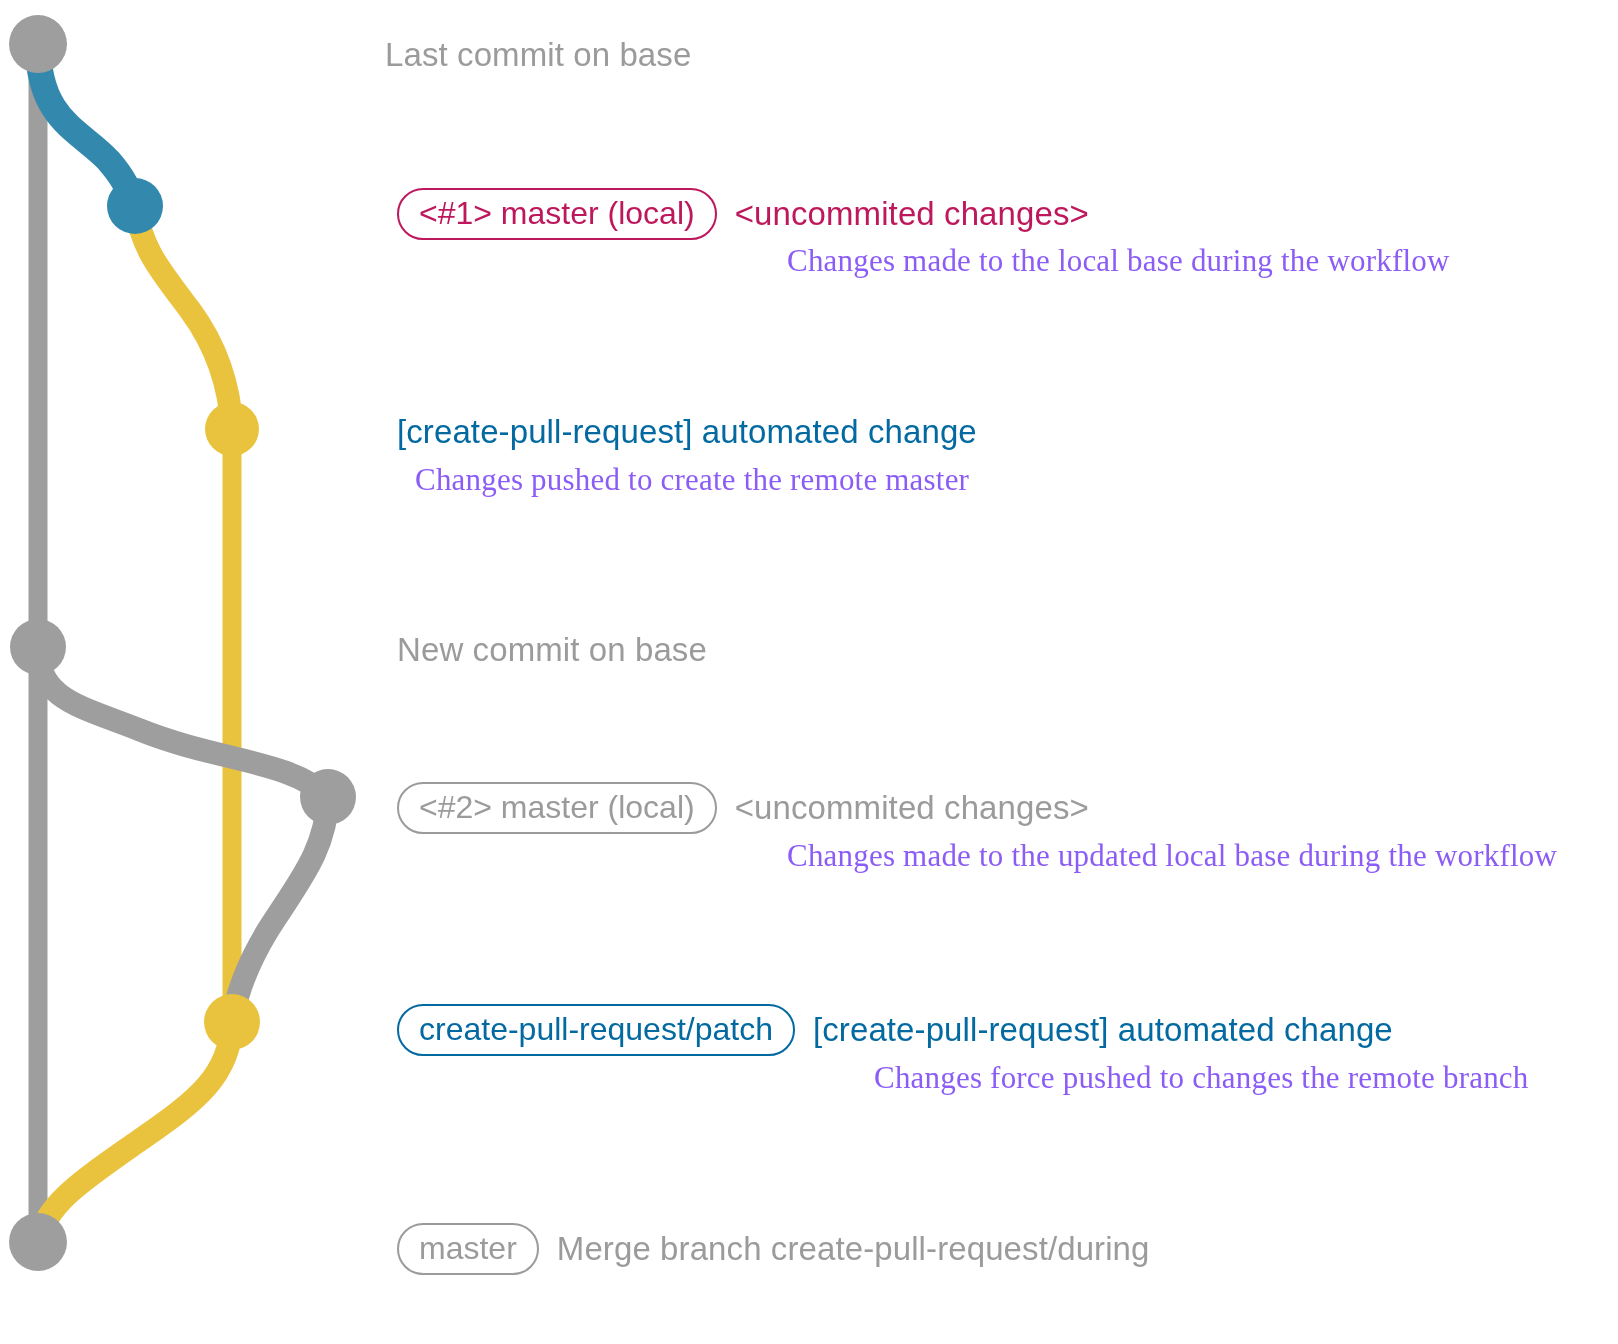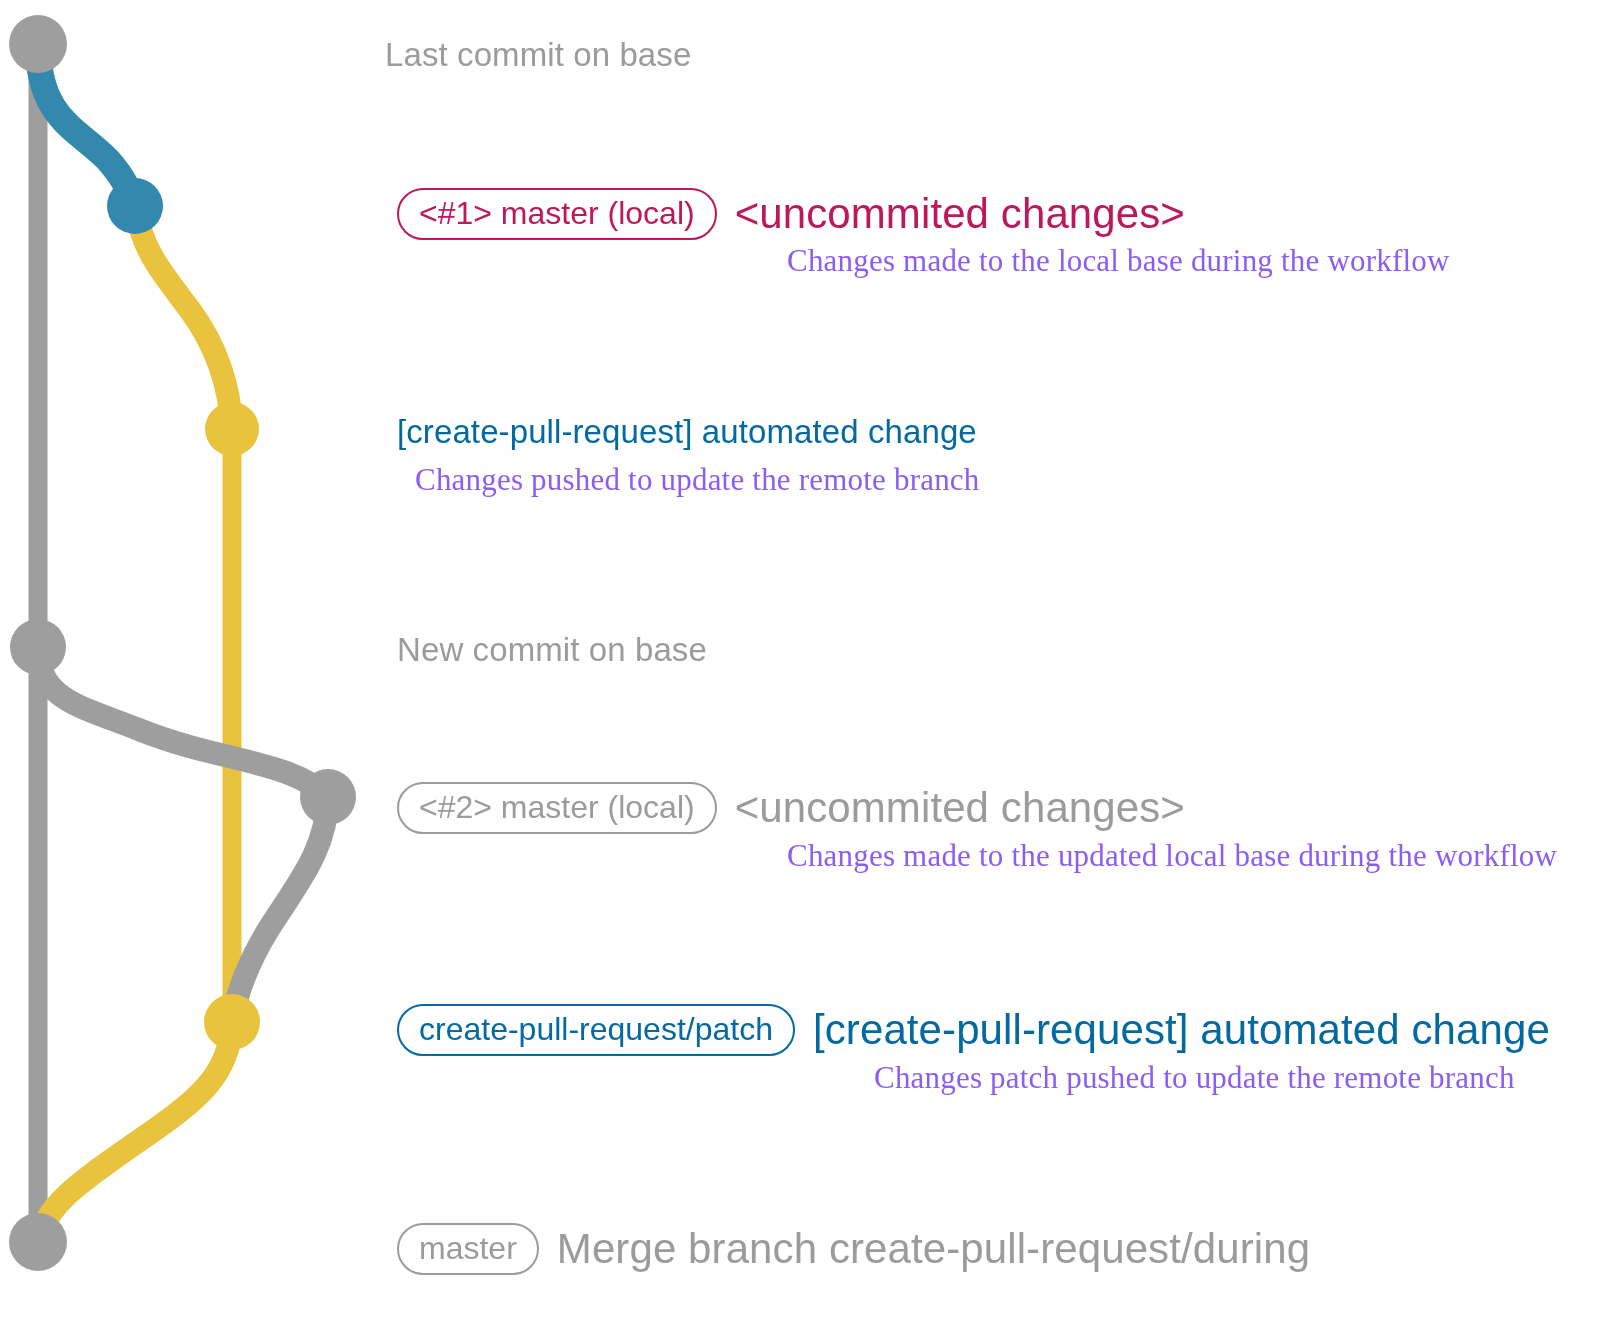--- a/index.html
+++ b/index.html
@@ -66,7 +66,7 @@
   }
 
   .after-chip {
-    font-size: 42px;
+    font-size: 33px;
     margin-left: 18px;
     letter-spacing: 0.1px;
   }

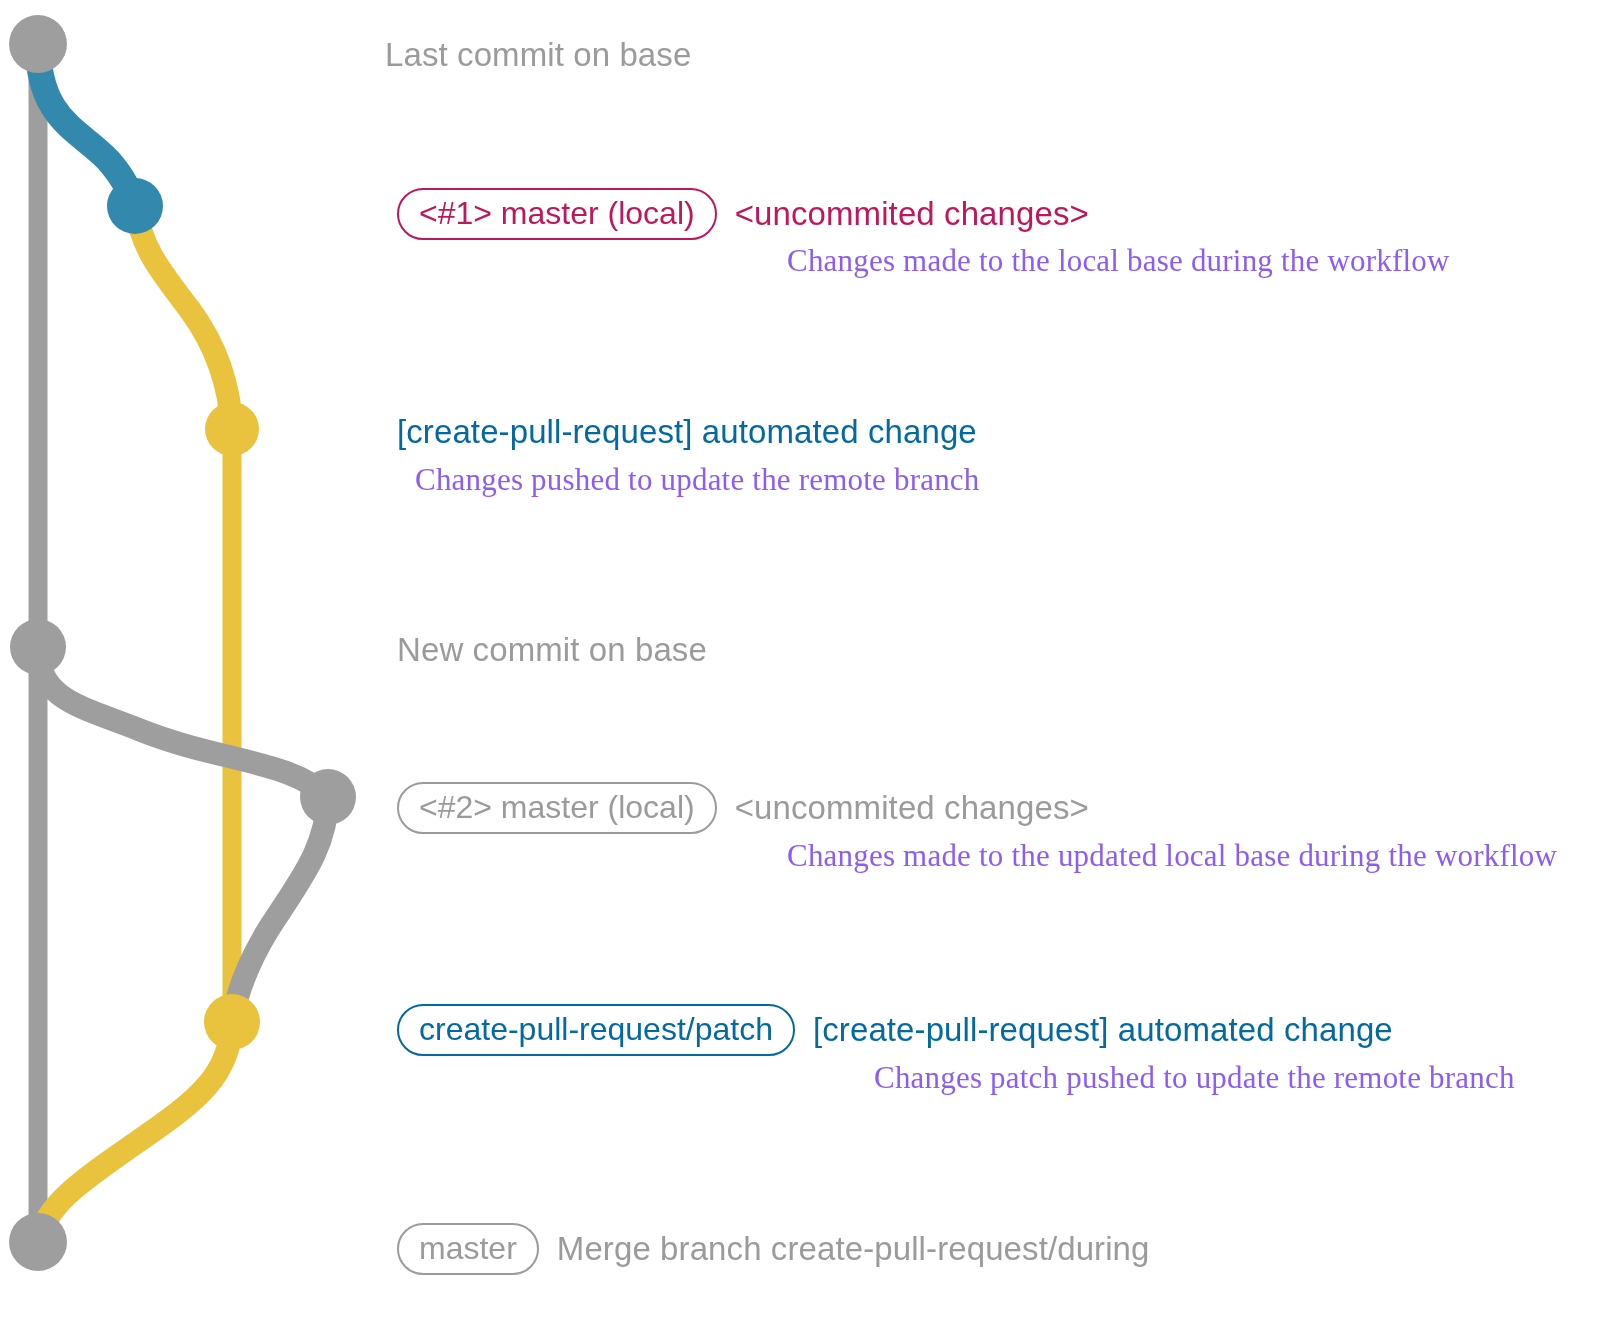--- a/index.html
+++ b/index.html
@@ -132,7 +132,7 @@
   <div class="row" style="left:397px; top:413px;">
     <span class="plain-title c-yellow">[create-pull-request] automated change</span>
   </div>
-  <div class="desc" style="left:415px; top:462px;">Changes pushed to update the remote branch</div>
+  <div class="desc" style="left:415px; top:462px;">Changes pushed to create the remote master</div>
 
   <div class="row" style="left:397px; top:631px;">
     <span class="plain-title c-gray">New commit on base</span>

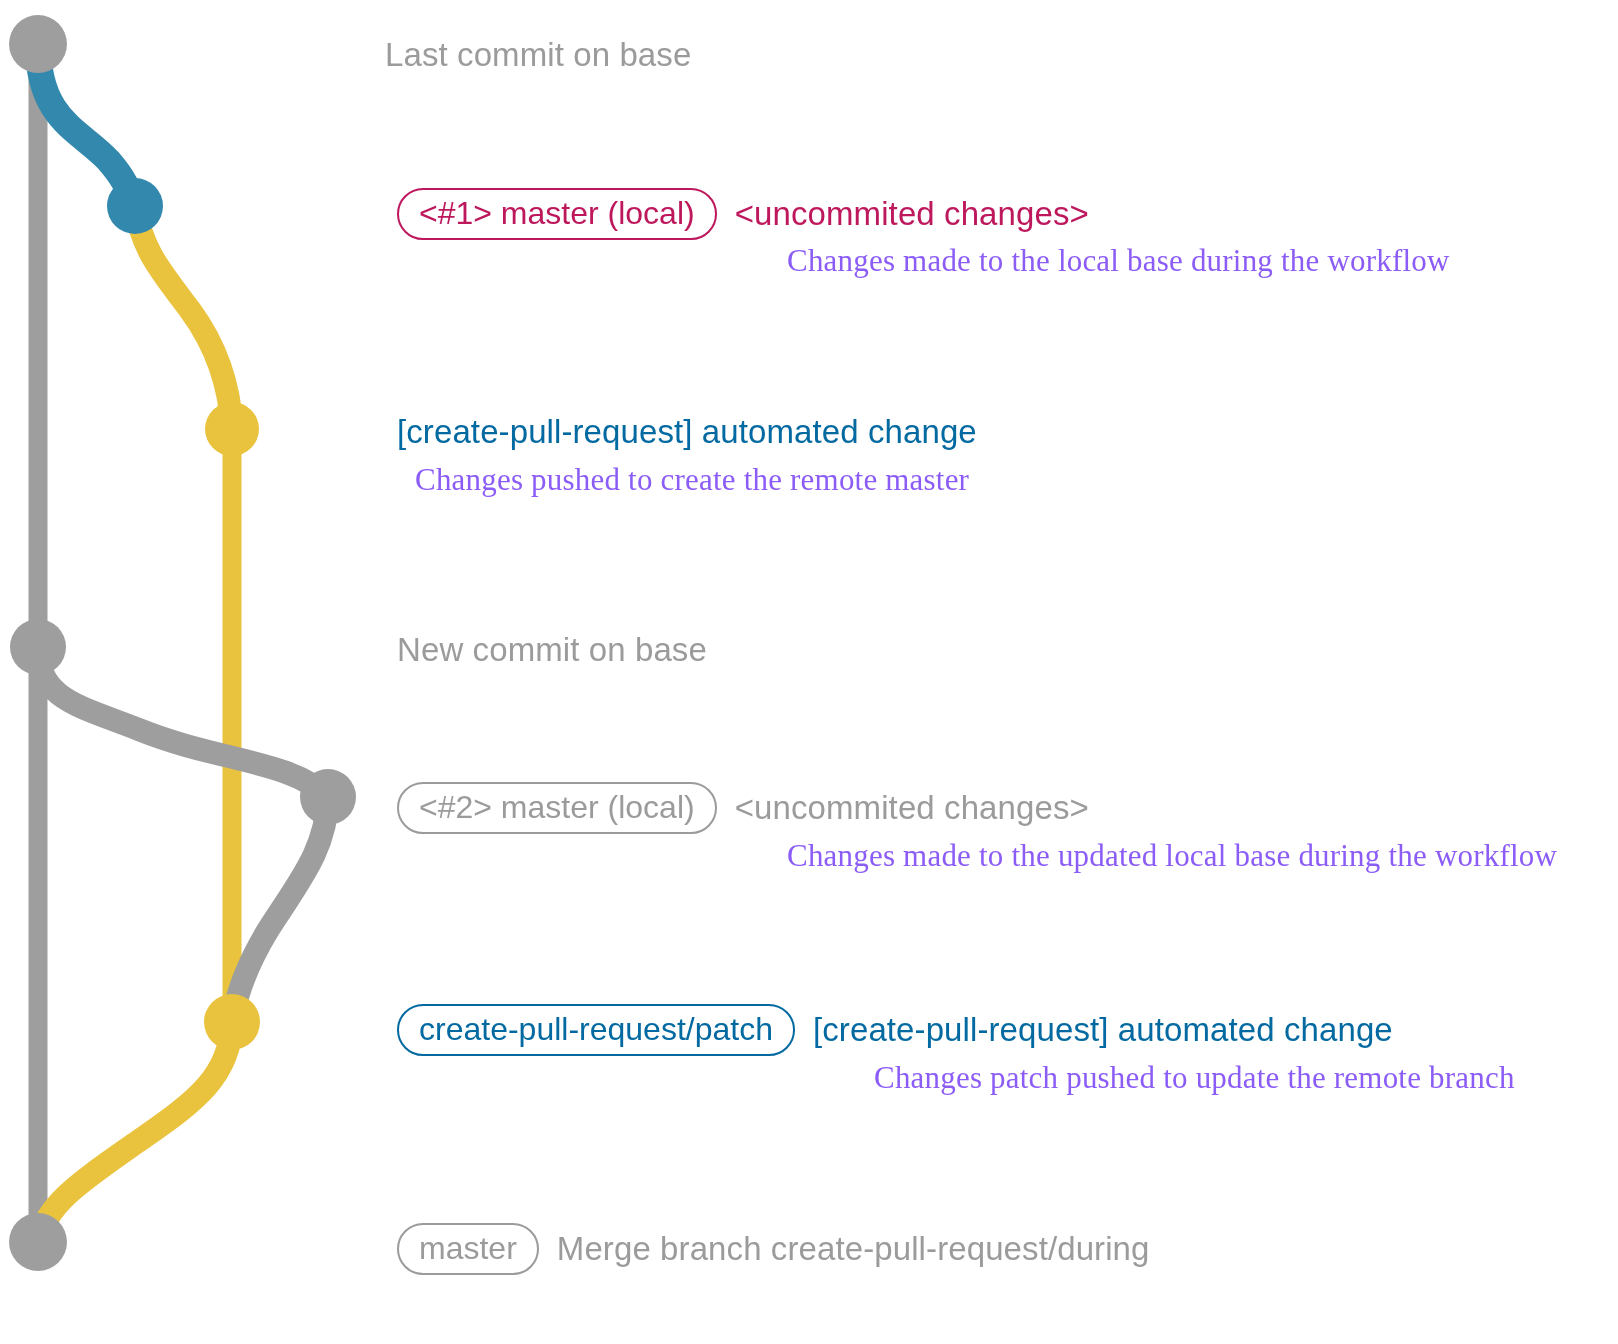--- a/index.html
+++ b/index.html
@@ -152,7 +152,7 @@
     </span>
     <span class="after-chip c-yellow">[create-pull-request] automated change</span>
   </div>
-  <div class="desc" style="left:874px; top:1060px;">Changes patch pushed to update the remote branch</div>
+  <div class="desc" style="left:874px; top:1060px;">Changes force pushed to changes the remote branch</div>
 
   <div class="row" style="left:397px; top:1223px;">
     <span class="chip c-gray">

